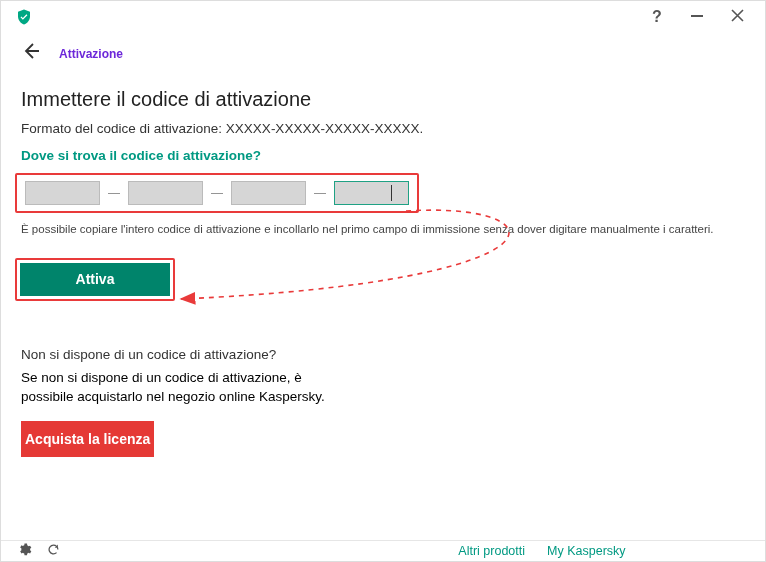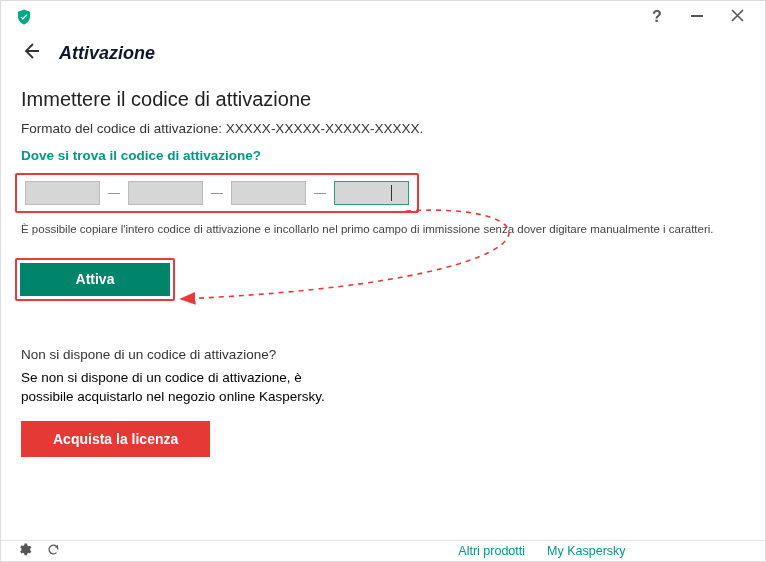--- a/index.html
+++ b/index.html
@@ -29,7 +29,7 @@
     padding: 8px 20px 14px 20px;
   }
   .back-arrow { font-size: 20px; color: #333; margin-right: 18px; cursor: default; }
-  .header-title { font-size: 18px; font-weight: 600; color: #0f172a; font-style: italic; }
+  .header-title { font-size: 12px; font-weight: 600; color: #6d28d9; }
   .content { padding: 8px 20px 0 20px; position: relative; }
   .section-title { font-size: 20px; font-weight: 400; color: #222; margin-bottom: 10px; }
   .format-text { font-size: 13.5px; color: #333; margin-bottom: 12px; }

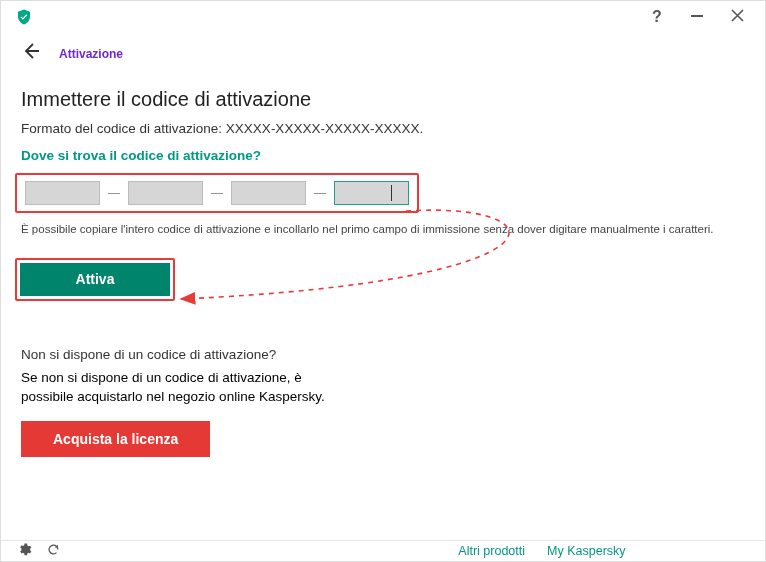--- a/index.html
+++ b/index.html
@@ -86,7 +86,7 @@
     background: #e53935;
     color: #fff;
     border: none;
-    padding: 0 32px;
+    padding: 0 4px;
     height: 36px;
     font-size: 14px;
     font-weight: 600;

